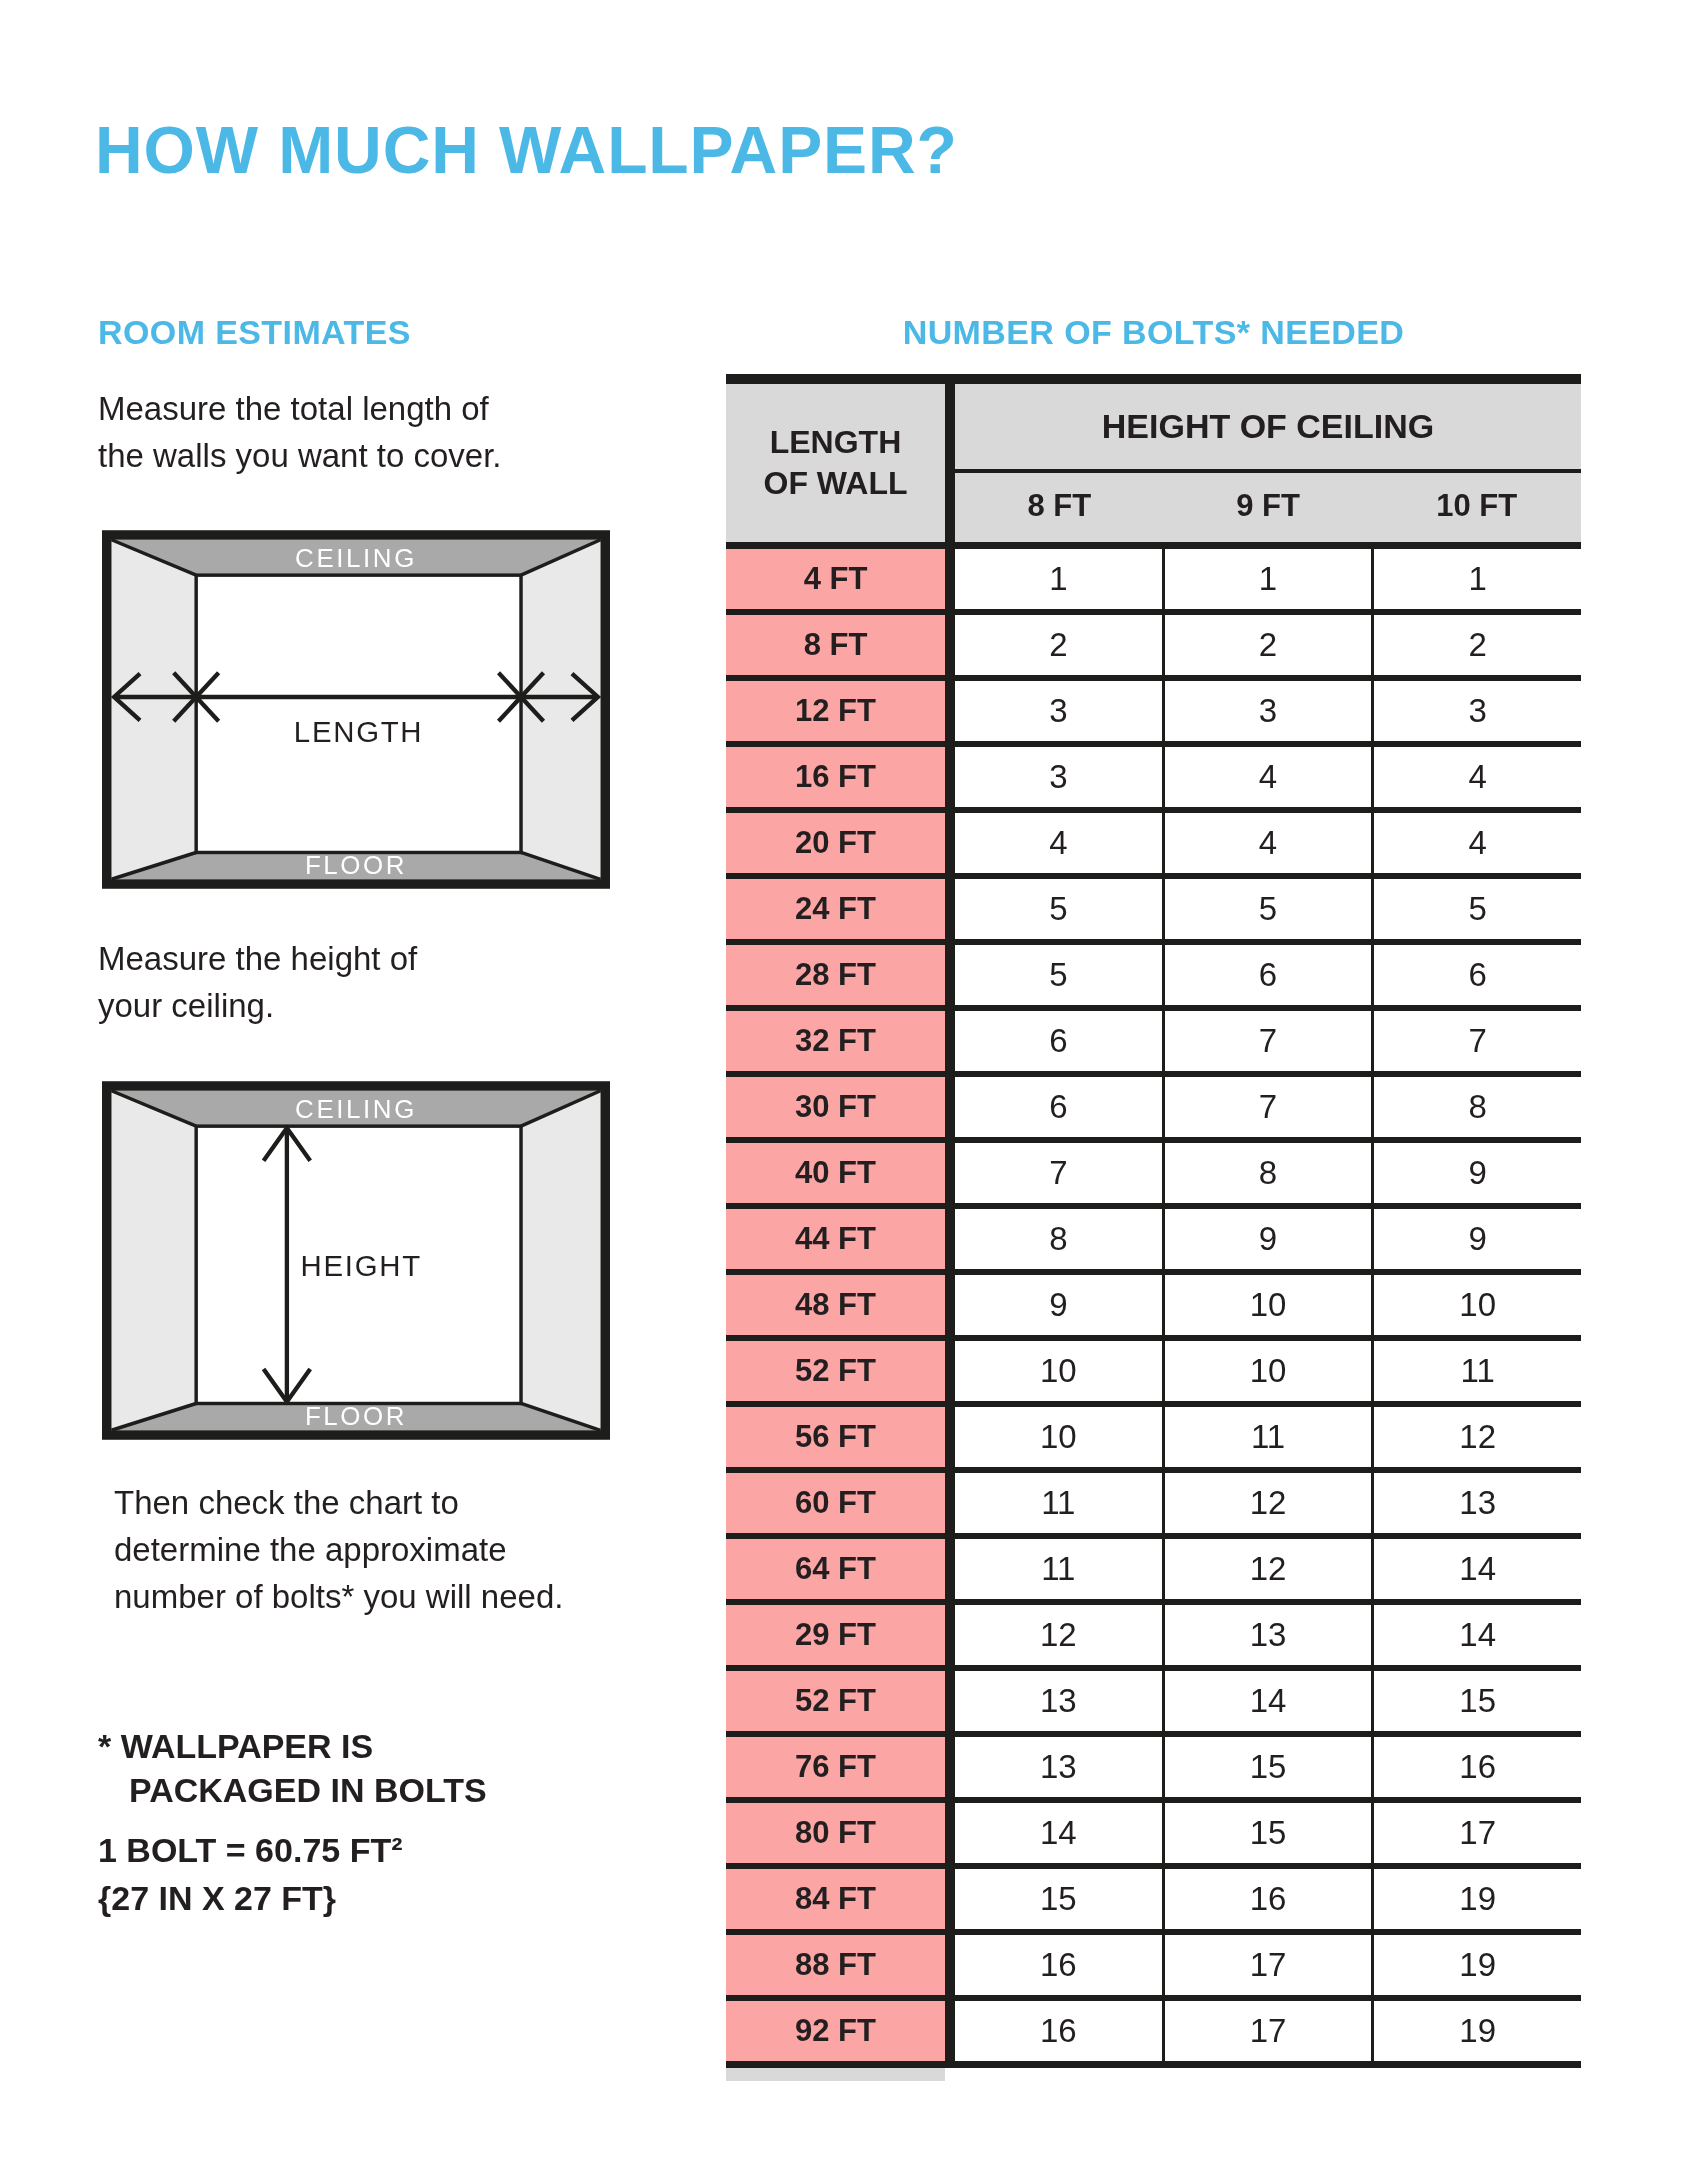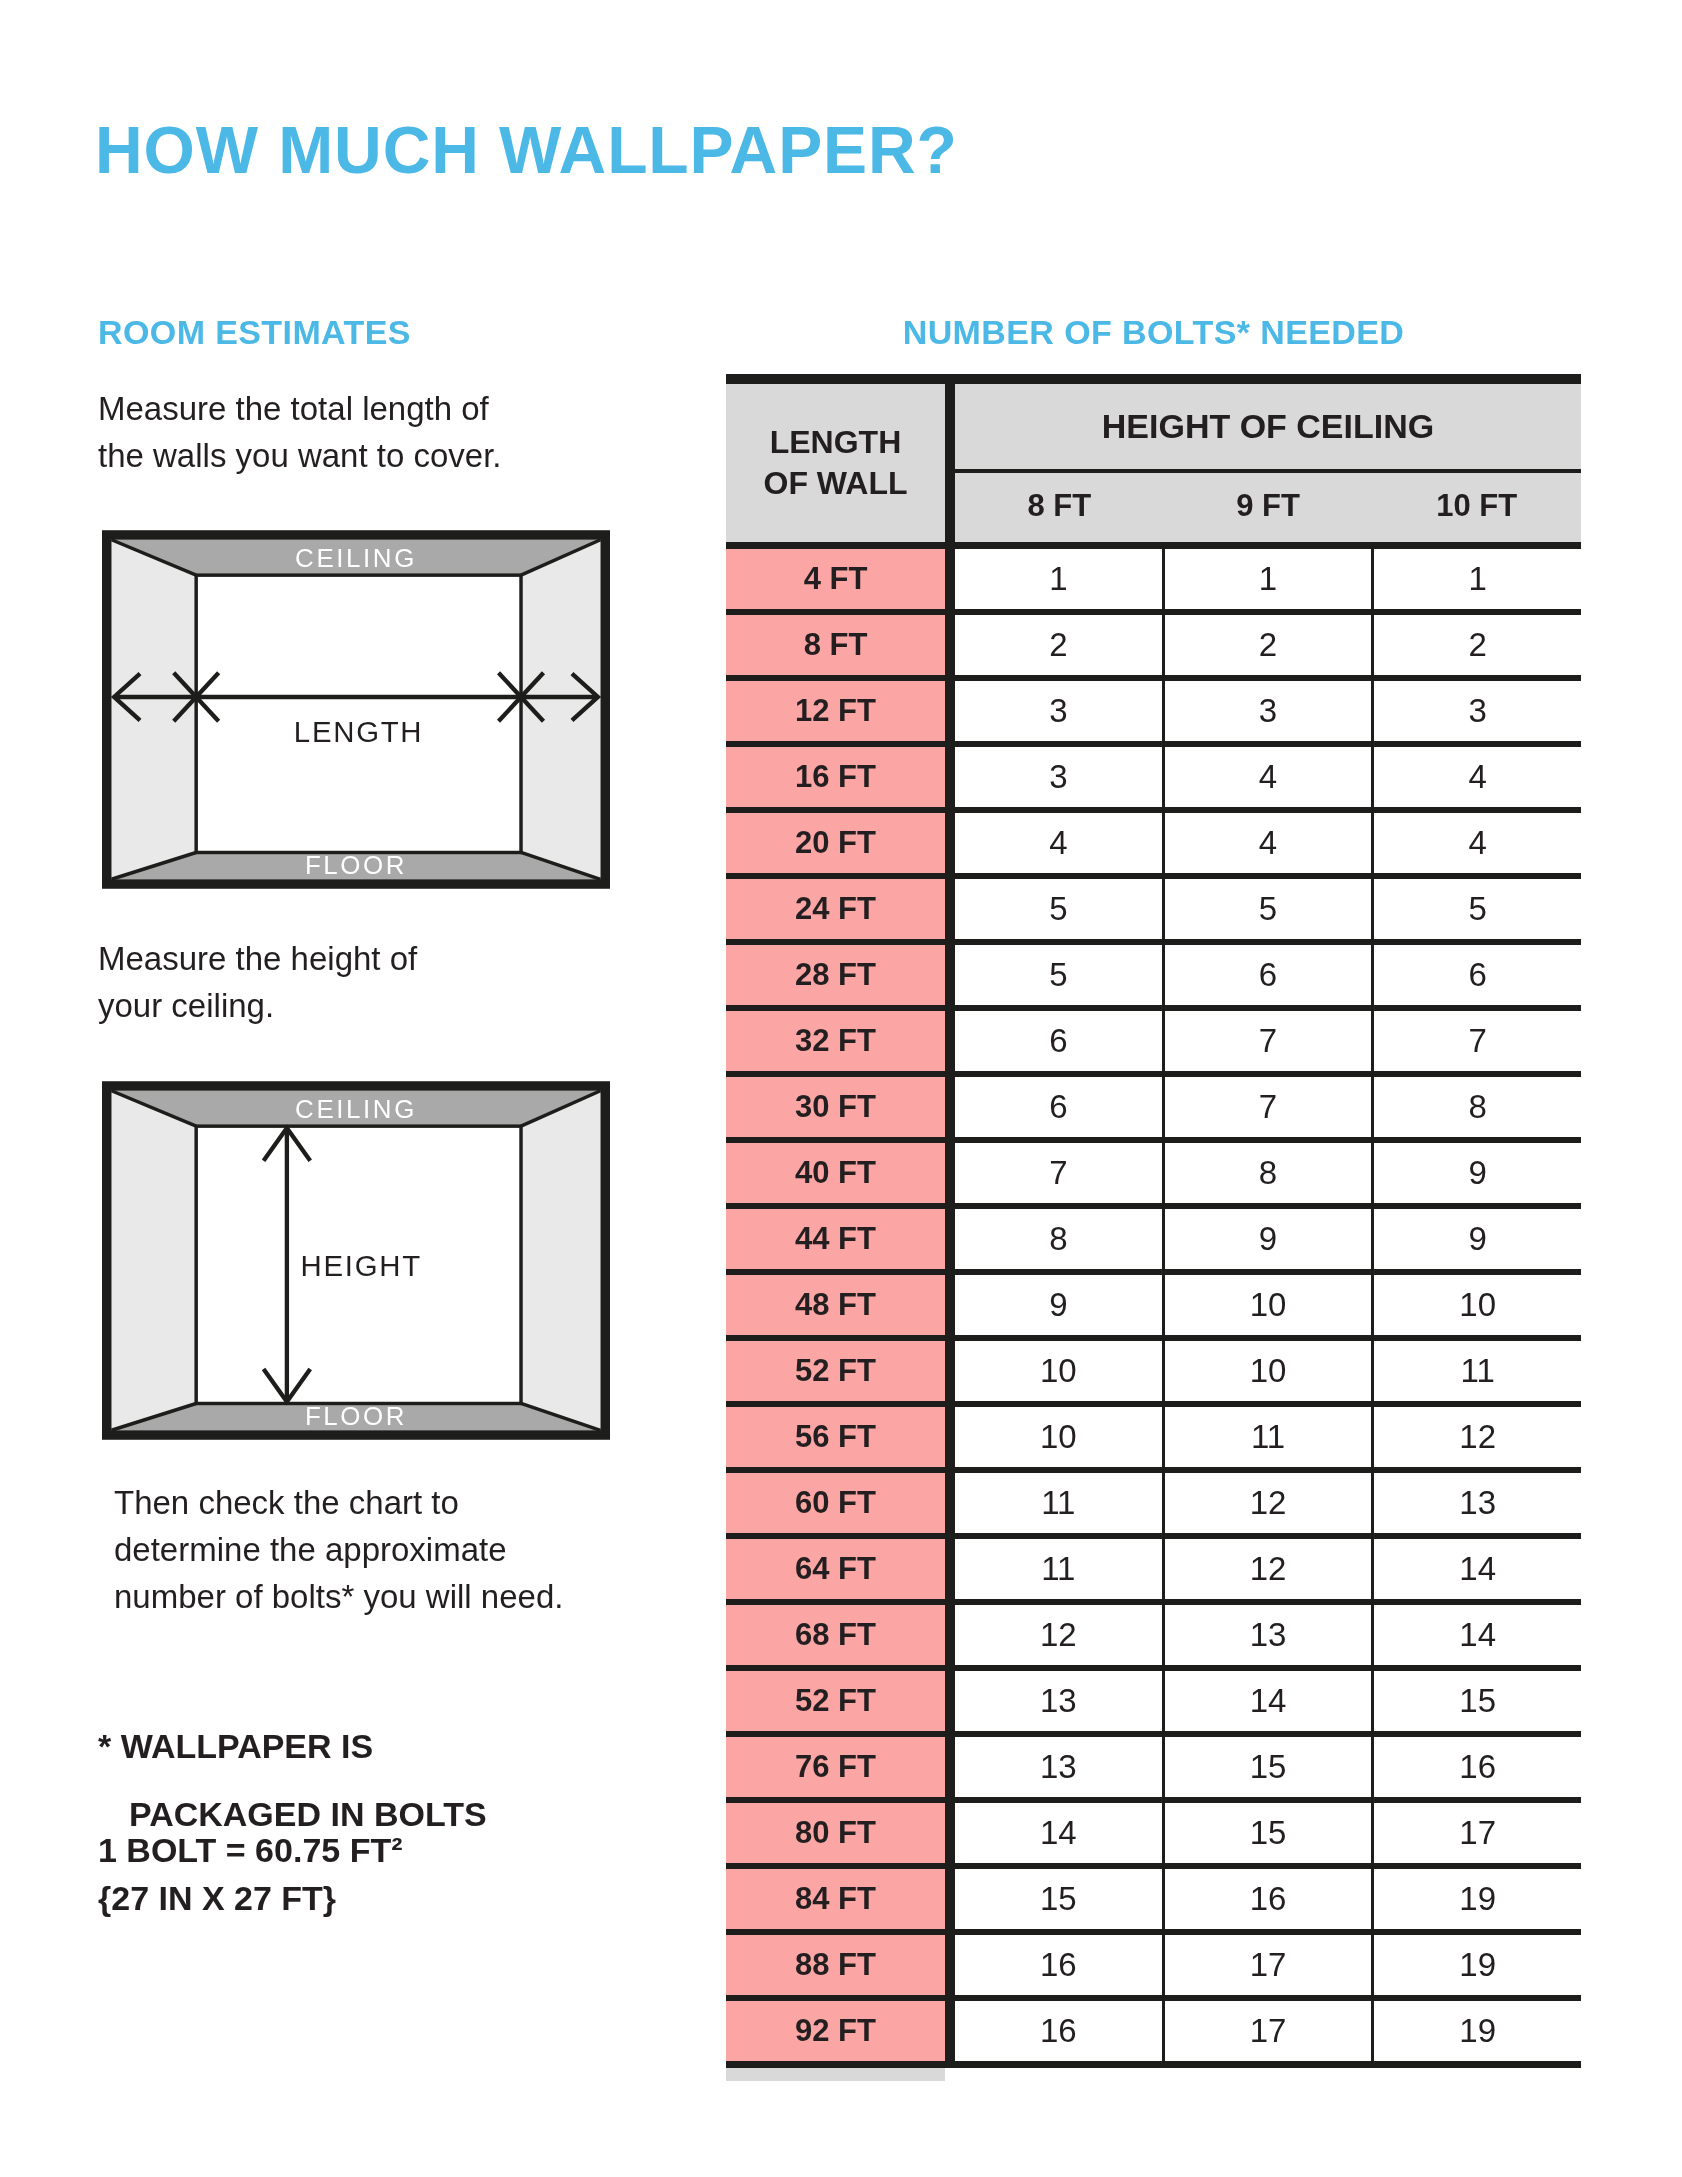--- a/index.html
+++ b/index.html
@@ -264,7 +264,7 @@
     </div>
   </div>
         <div class="t-row">
-    <div class="t-label">68 FT</div>
+    <div class="t-label">29 FT</div>
     <div class="t-cells">
       <div class="t-cell">12</div>
       <div class="t-cell sep">13</div>

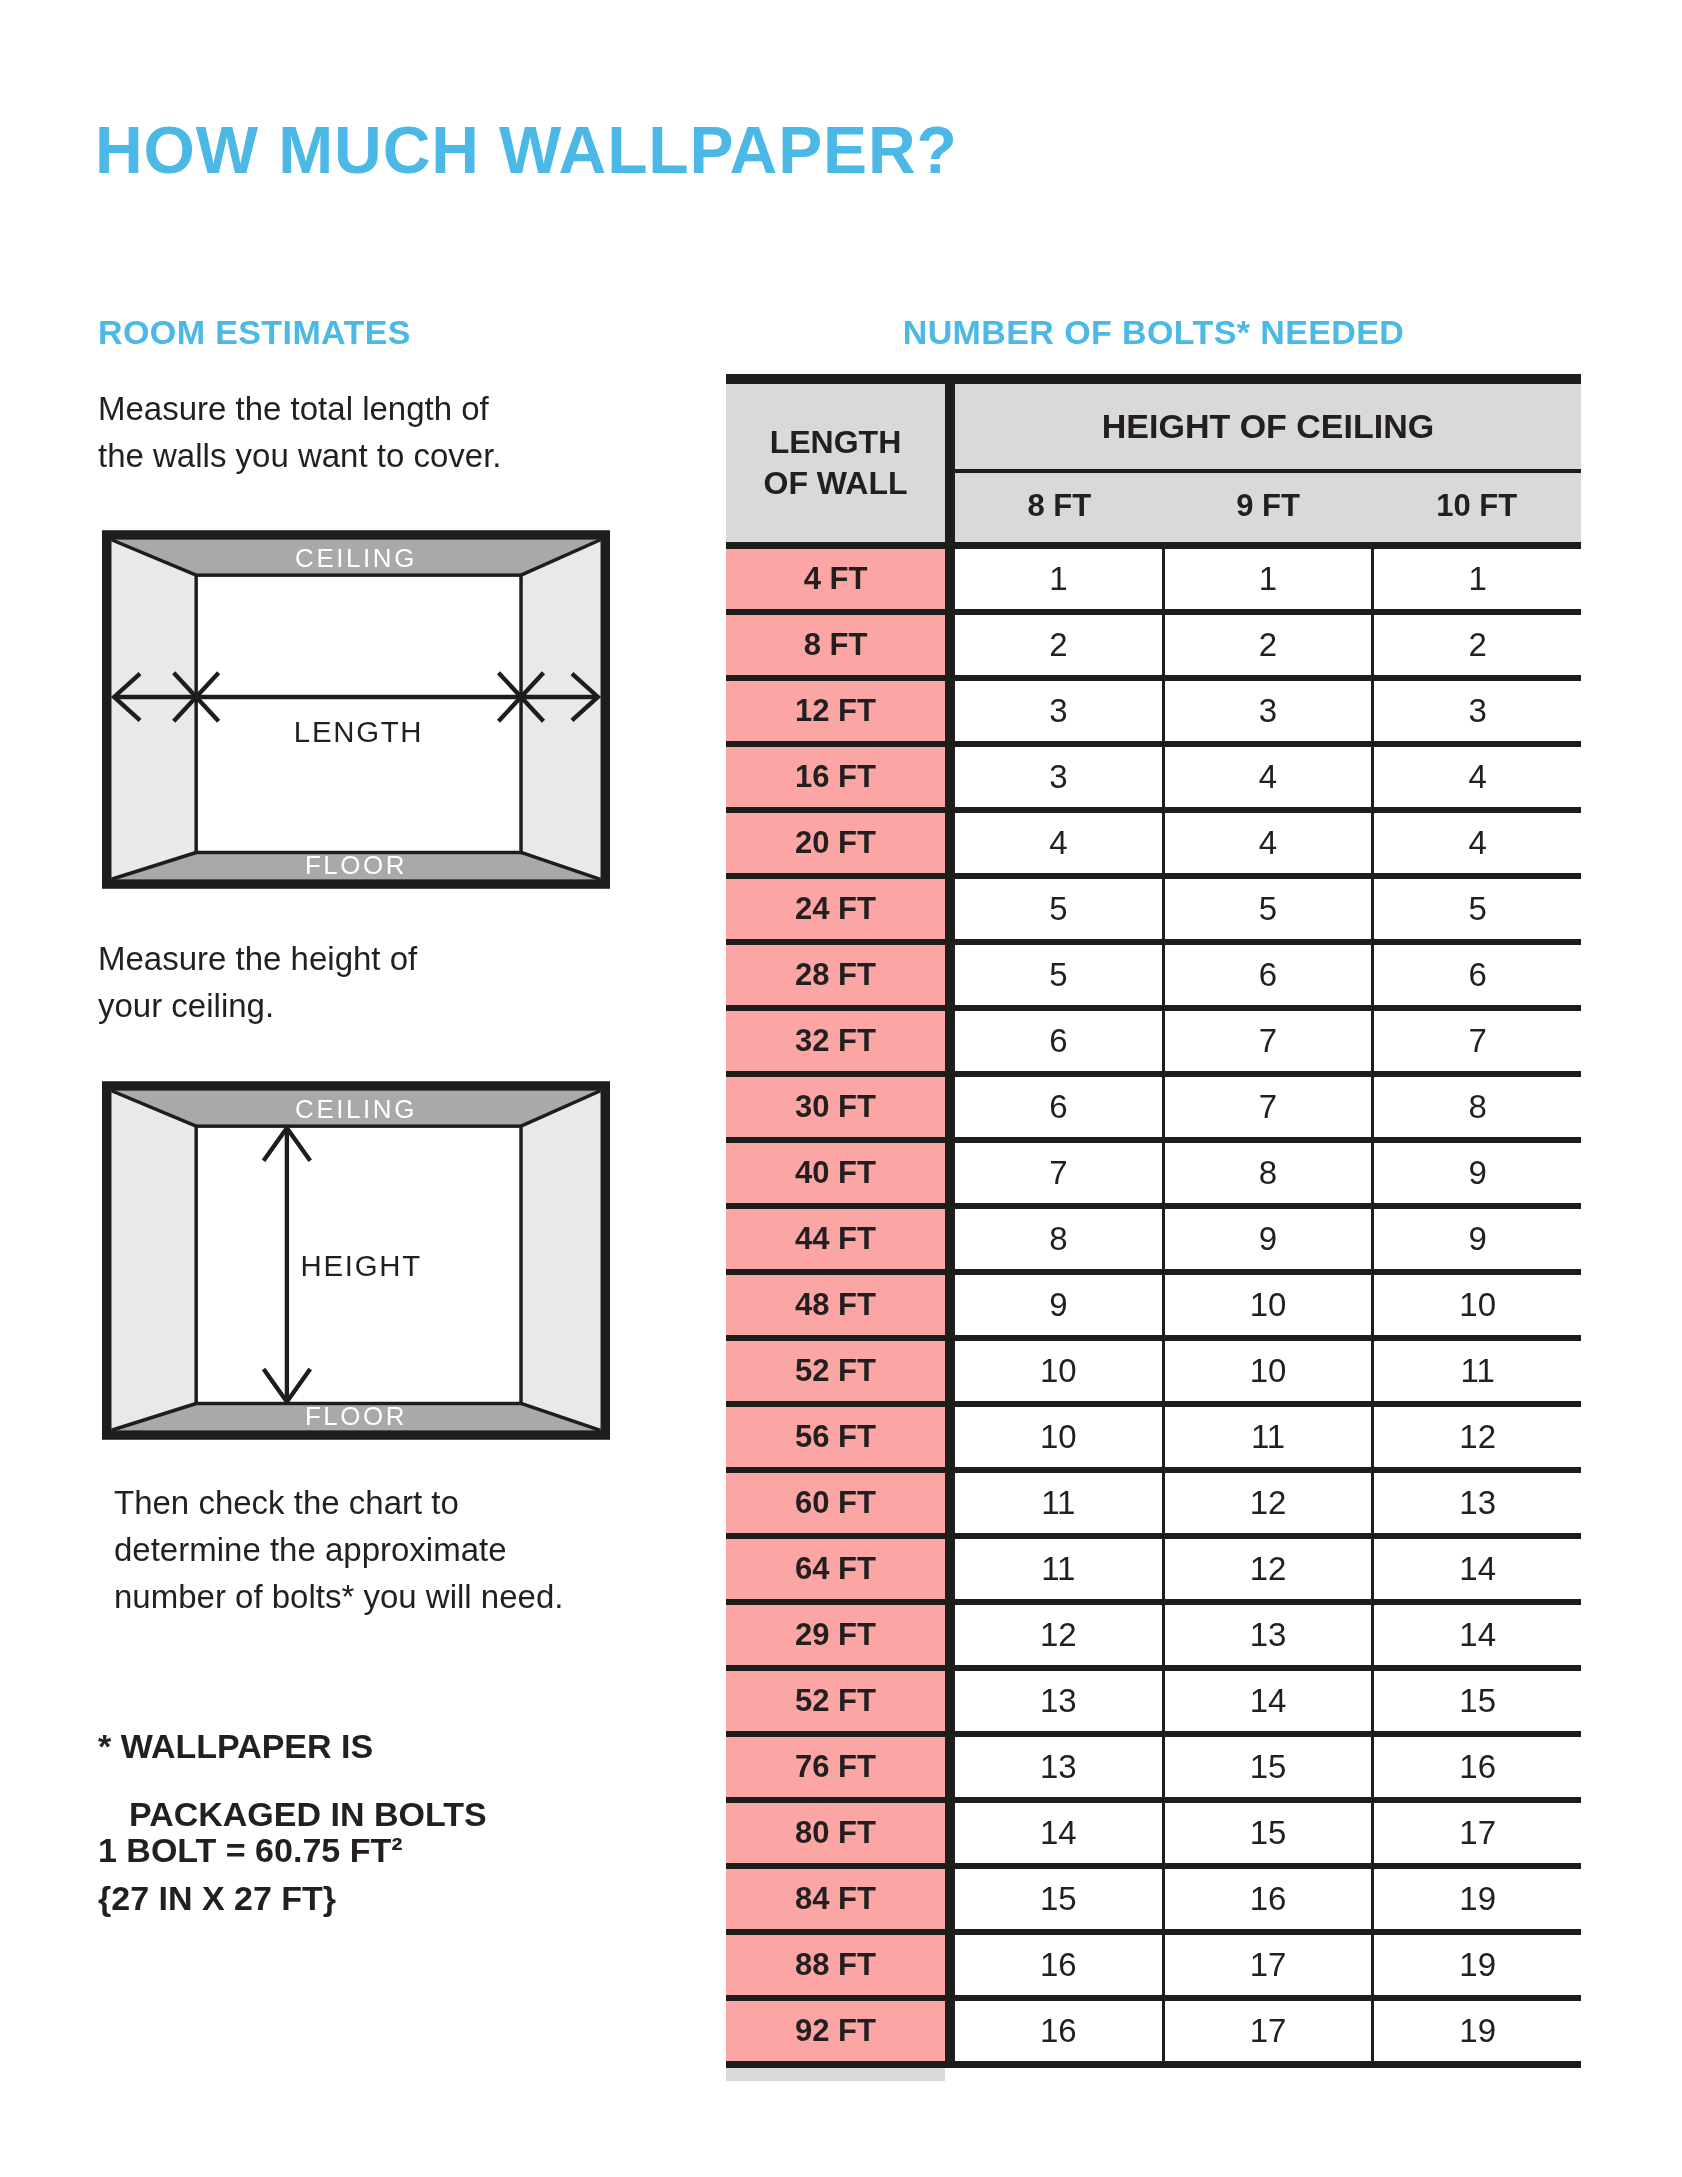--- a/index.html
+++ b/index.html
@@ -15,7 +15,7 @@
   .para.p2{top:936px;}
   .para.p3{top:1480px;margin-left:16px;}
   .fn{position:absolute;left:98px;top:1724px;font-size:34px;font-weight:bold;line-height:1.3;}
-  .fn .indent{margin-left:31px;margin-top:24px;}
+  .fn .indent{margin-left:31px;}
   .boltinfo{position:absolute;left:98px;top:1826px;font-size:34px;font-weight:bold;line-height:1.42;}
   .diagram{position:absolute;left:102px;width:508px;height:359px;}
   .diagram.d1{top:530px;}

